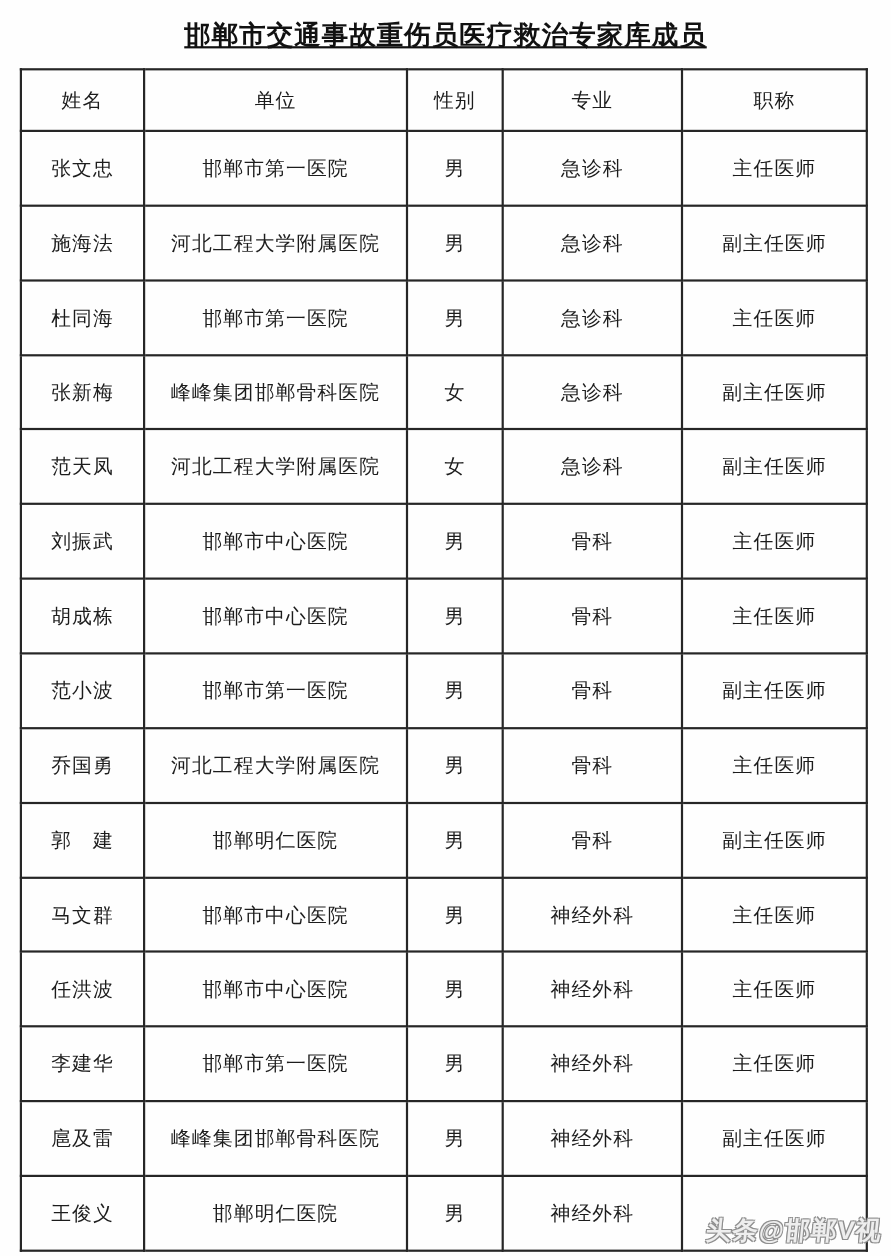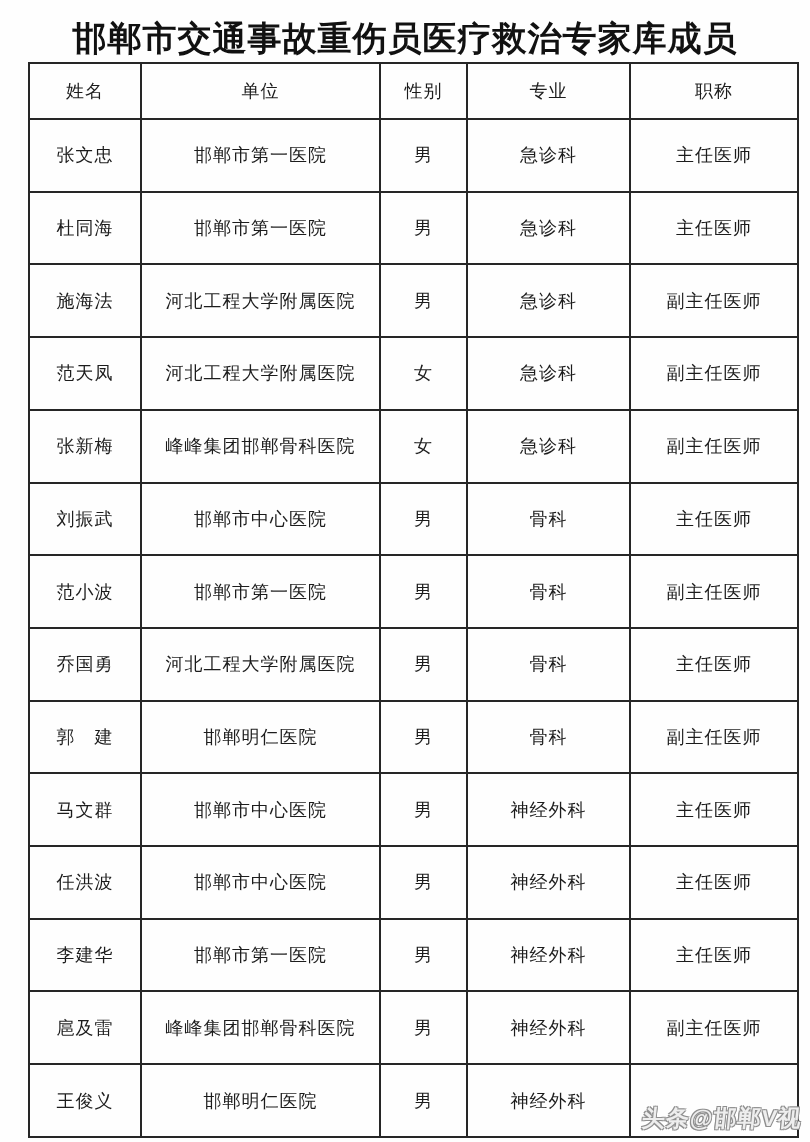--- a/index.html
+++ b/index.html
@@ -18,10 +18,11 @@
   .title {
     padding-top: 16px;
     text-align: center;
-    font-size: 34px;
+    font-size: 24px;
     font-weight: bold;
     letter-spacing: 1px;
     color: #111;
+    text-decoration: underline;
   }
   table.experts-table {
     position: absolute;

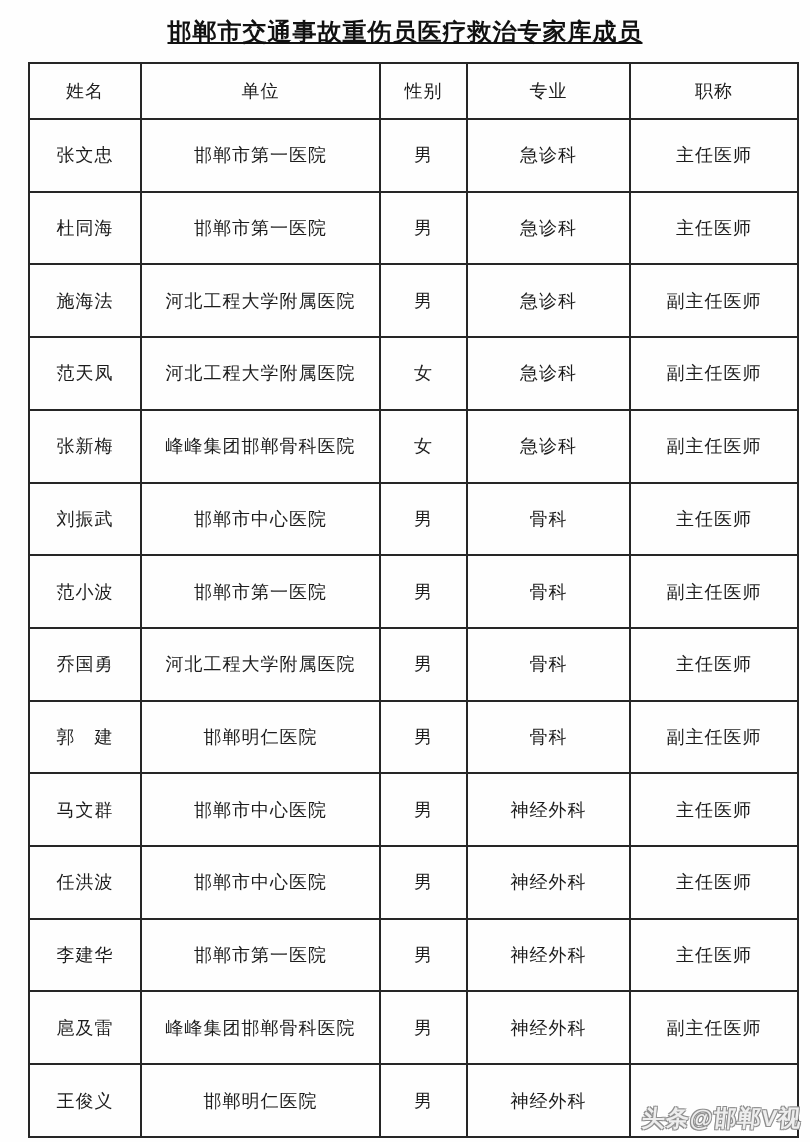--- a/index.html
+++ b/index.html
@@ -26,7 +26,7 @@
   }
   table.experts-table {
     position: absolute;
-    left: 28px; top: 62px;
+    left: 18px; top: 62px;
     width: 769px;
     height: 1076px;
     border-collapse: collapse;

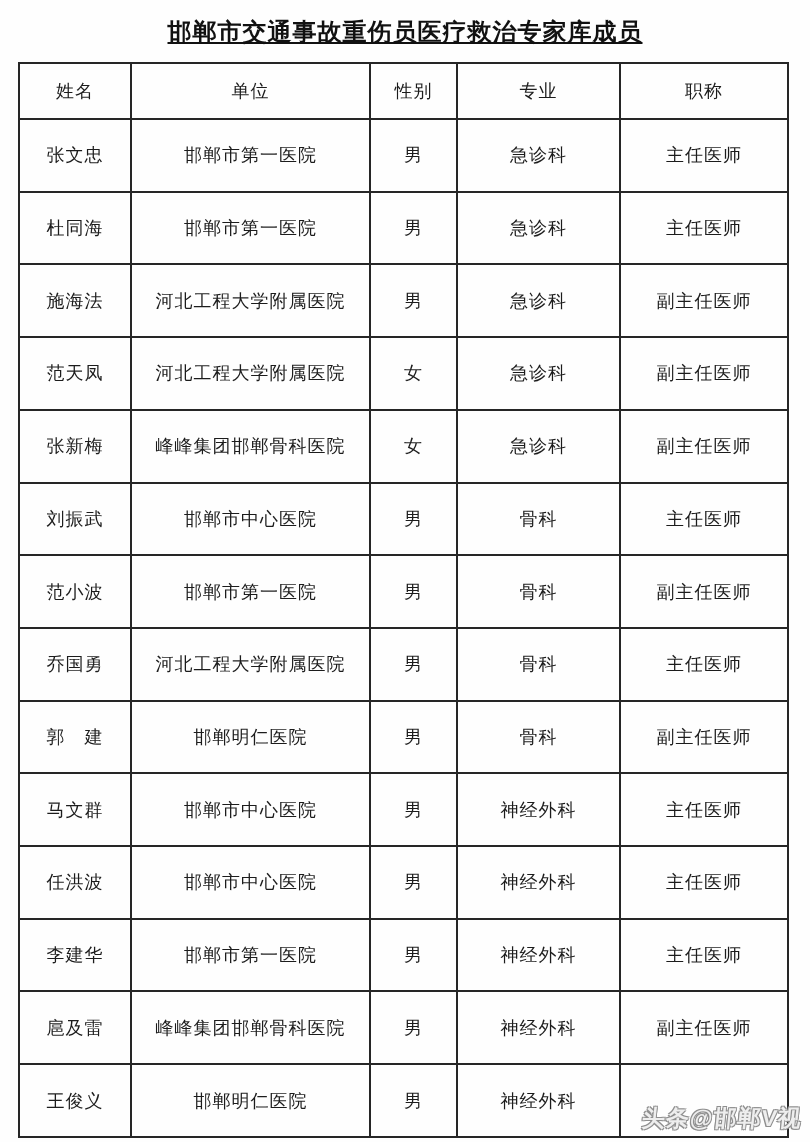--- a/index.html
+++ b/index.html
@@ -101,18 +101,18 @@
           <td>主任医师</td>
         </tr>
         <tr>
-          <td>杜同海</td>
-          <td>邯郸市第一医院</td>
-          <td>男</td>
-          <td>急诊科</td>
-          <td>主任医师</td>
-        </tr>
-        <tr>
           <td>施海法</td>
           <td>河北工程大学附属医院</td>
           <td>男</td>
           <td>急诊科</td>
           <td>副主任医师</td>
+        </tr>
+        <tr>
+          <td>杜同海</td>
+          <td>邯郸市第一医院</td>
+          <td>男</td>
+          <td>急诊科</td>
+          <td>主任医师</td>
         </tr>
         <tr>
           <td>范天凤</td>

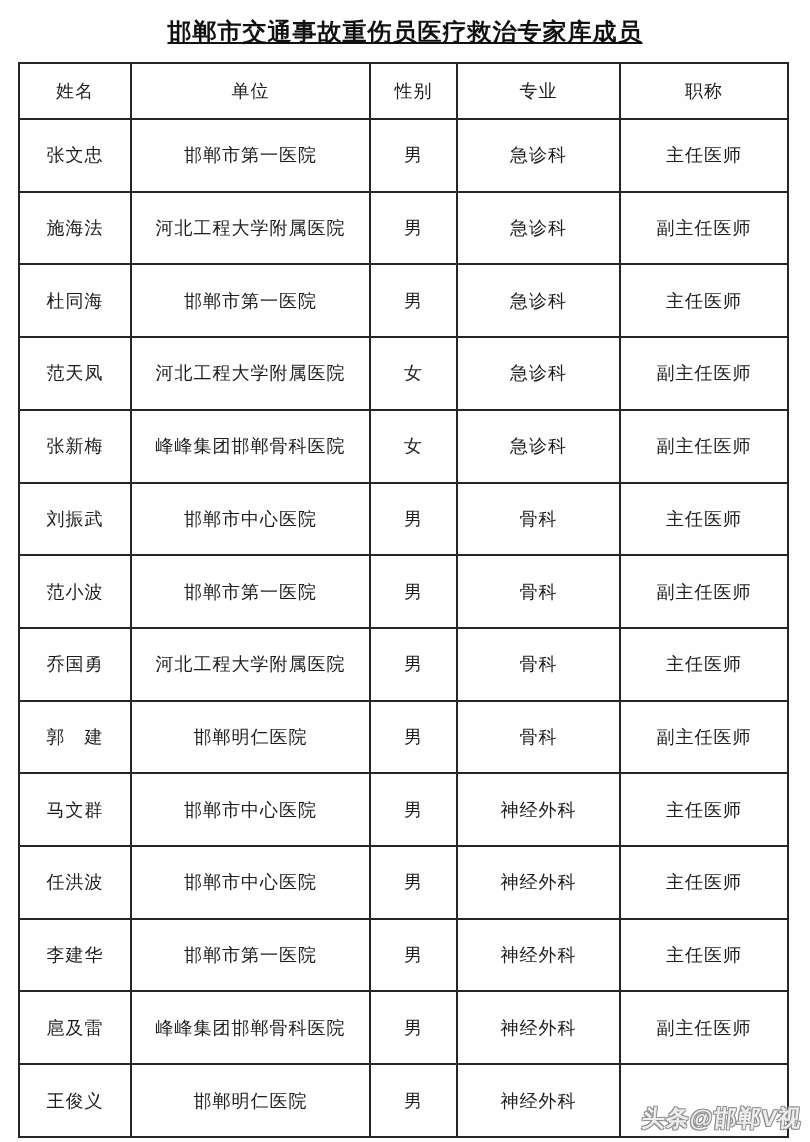--- a/index.html
+++ b/index.html
@@ -115,6 +115,13 @@
           <td>主任医师</td>
         </tr>
         <tr>
+          <td>张新梅</td>
+          <td>峰峰集团邯郸骨科医院</td>
+          <td>女</td>
+          <td>急诊科</td>
+          <td>副主任医师</td>
+        </tr>
+        <tr>
           <td>范天凤</td>
           <td>河北工程大学附属医院</td>
           <td>女</td>
@@ -122,13 +129,6 @@
           <td>副主任医师</td>
         </tr>
         <tr>
-          <td>张新梅</td>
-          <td>峰峰集团邯郸骨科医院</td>
-          <td>女</td>
-          <td>急诊科</td>
-          <td>副主任医师</td>
-        </tr>
-        <tr>
           <td>刘振武</td>
           <td>邯郸市中心医院</td>
           <td>男</td>

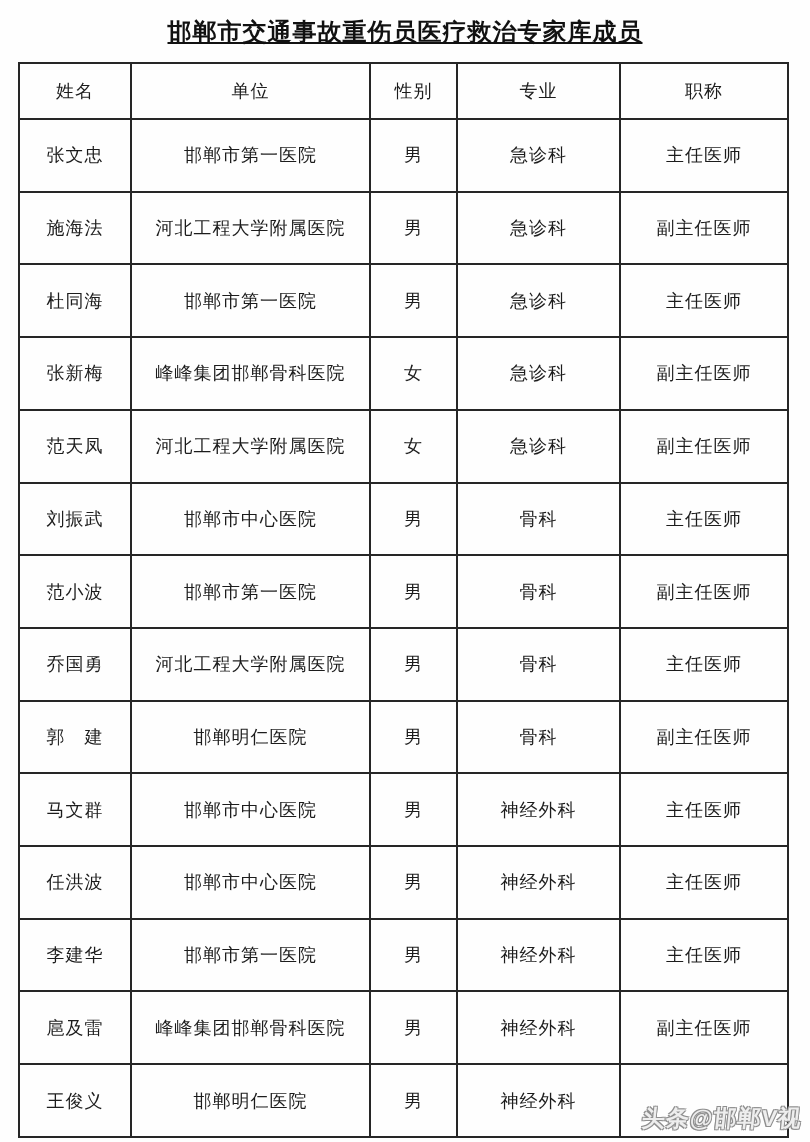--- a/index.html
+++ b/index.html
@@ -136,6 +136,13 @@
           <td>主任医师</td>
         </tr>
         <tr>
+          <td>胡成栋</td>
+          <td>邯郸市中心医院</td>
+          <td>男</td>
+          <td>骨科</td>
+          <td>主任医师</td>
+        </tr>
+        <tr>
           <td>范小波</td>
           <td>邯郸市第一医院</td>
           <td>男</td>

